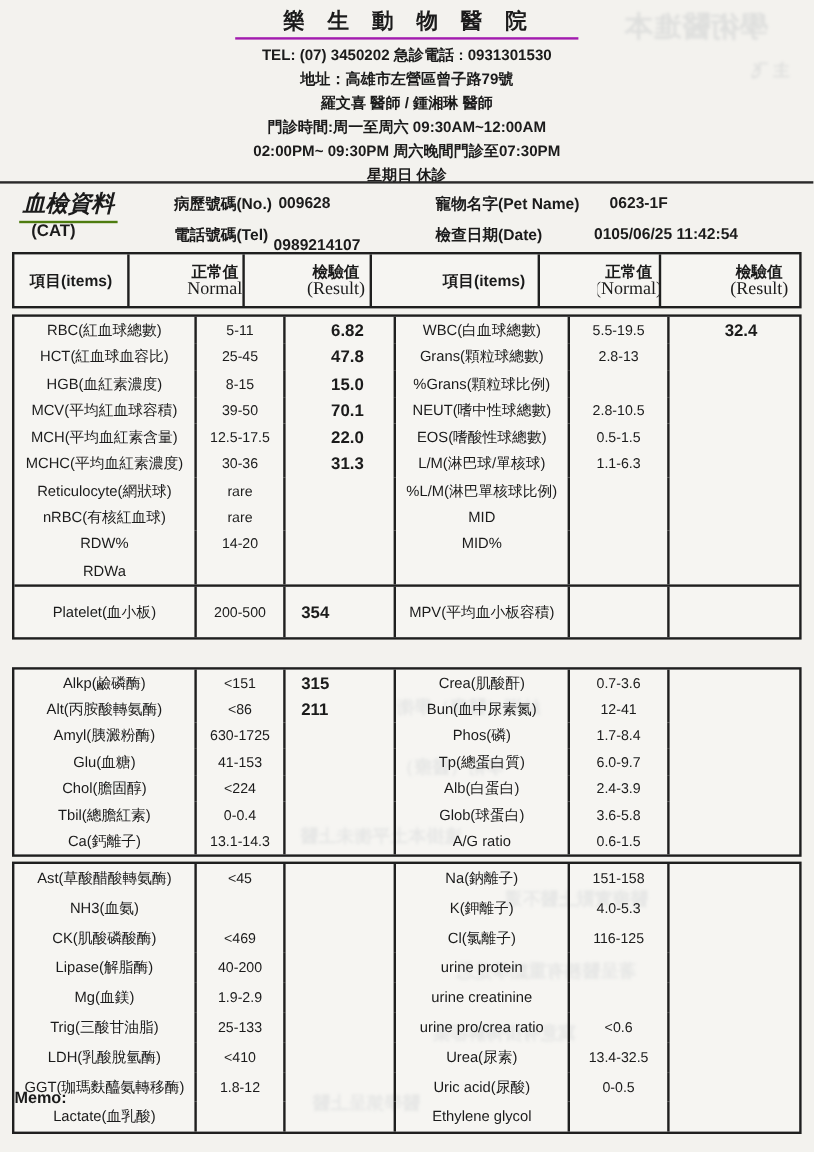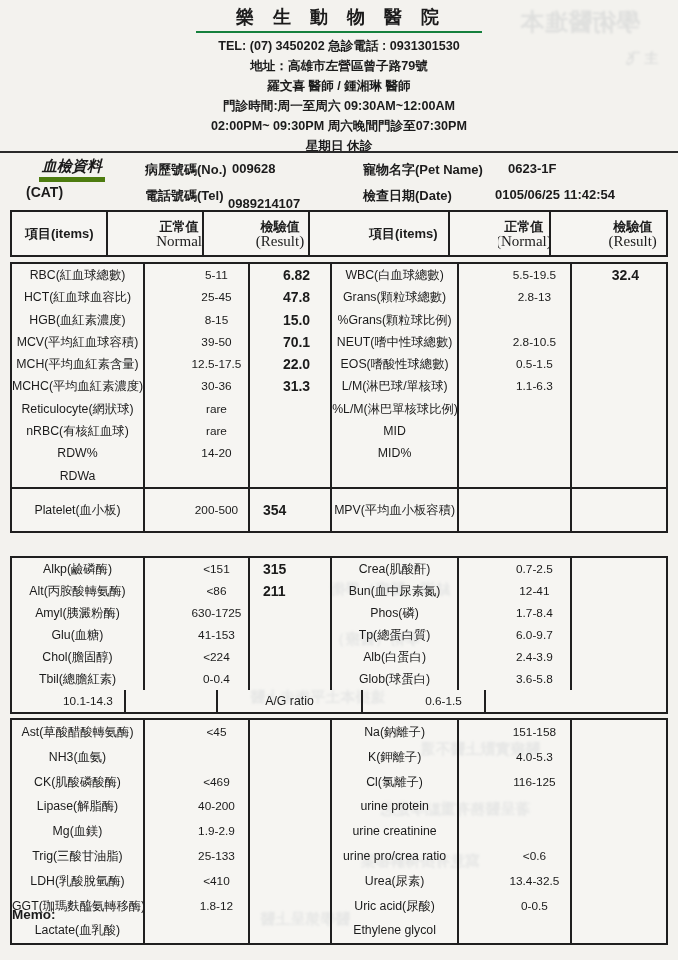--- a/index.html
+++ b/index.html
@@ -12,7 +12,7 @@
   
   .hospital-header{position:absolute;top:5px;left:0;width:100%;text-align:center;z-index:2;}
   .hosp-title{display:inline-block;font-size:18px;font-weight:bold;letter-spacing:7px;
-    border-bottom:2px solid #15803d;padding:0 36px 2px 40px;}
+    border-bottom:2px solid #a21caf;padding:0 36px 2px 40px;}
   .h-line{font-size:12.6px;font-weight:600;line-height:20px;}
   .h-line.first{margin-top:3px;}
   .top-rule{position:absolute;top:151px;left:0;width:678px;border-top:2px solid #2a2a2a;z-index:2;}

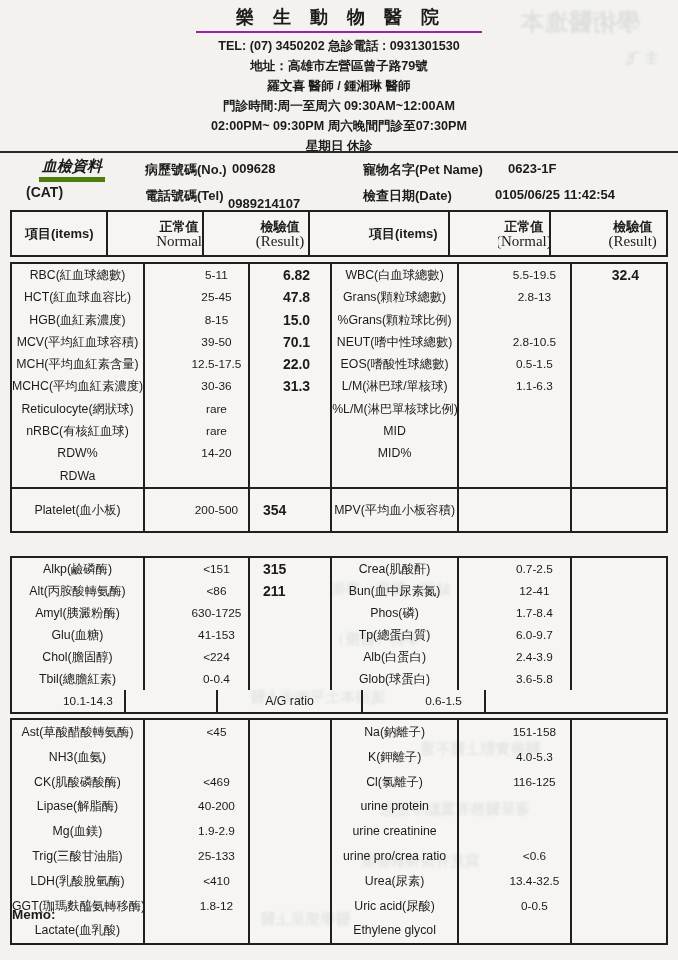--- a/index.html
+++ b/index.html
@@ -17,8 +17,8 @@
   .h-line.first{margin-top:3px;}
   .top-rule{position:absolute;top:151px;left:0;width:678px;border-top:2px solid #2a2a2a;z-index:2;}
   
-  .report-title{position:absolute;top:157px;left:16px;font-size:15px;font-weight:bold;font-style:italic;
-    border-bottom:5px solid #4d7c0f;padding:0 3px 1px;z-index:2;margin-left:23px;}
+  .report-title{position:absolute;top:157px;left:16px;font-size:19px;font-weight:bold;font-style:italic;
+    border-bottom:2px solid #4d7c0f;padding:0 3px 1px;z-index:2;}
   .species{position:absolute;top:184px;left:26px;font-size:14px;font-weight:bold;z-index:2;}
   .ifield{position:absolute;font-size:13px;font-weight:bold;white-space:nowrap;z-index:2;}
   

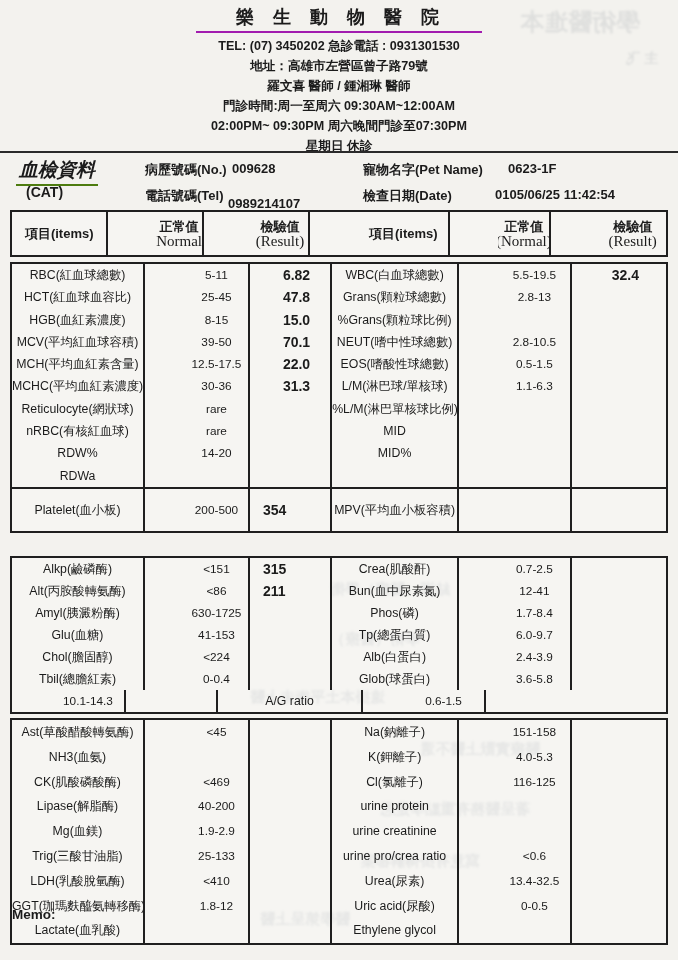--- a/index.html
+++ b/index.html
@@ -33,7 +33,7 @@
   .c4{width:83px; border-right:2px solid #1f1f1f;text-align:center;}
   .c5{width:106px;text-align:left;}
   .tcell.item{font-size:12.3px;}
-  .tcell.normal{font-size:11.8px;margin-left:40px;}
+  .tcell.normal{font-size:11.8px;}
   .tcell.result{font-size:14px;font-weight:bold;padding-left:13px;}
   
   .header-box{top:210px;height:47px;}

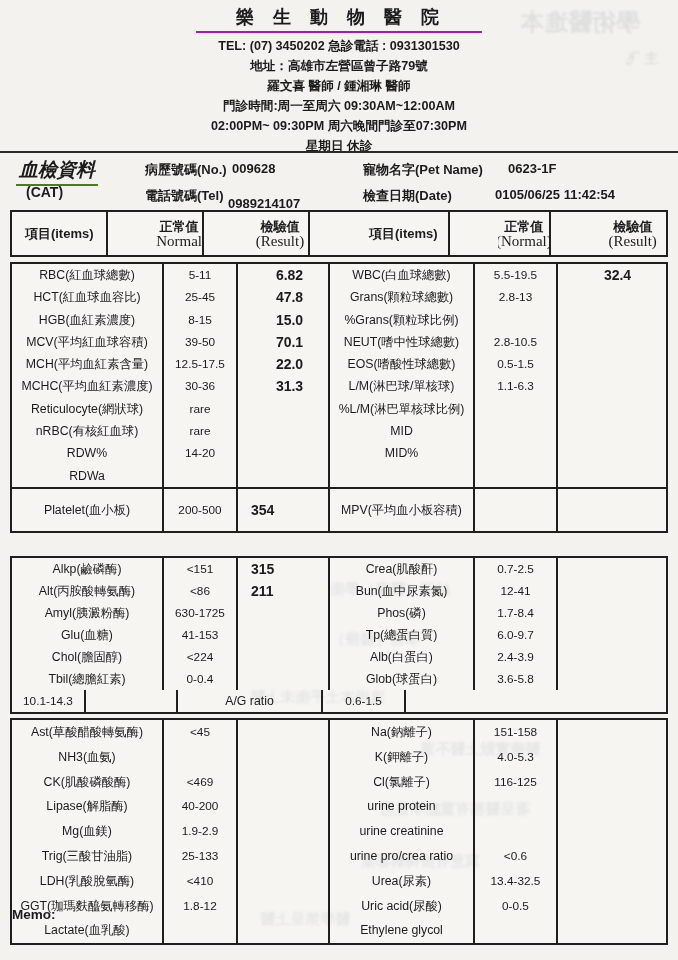--- a/index.html
+++ b/index.html
@@ -211,7 +211,7 @@
         <div class="tcell c1 normal">&lt;151</div>
         <div class="tcell c2 result">315</div>
         <div class="tcell c3 item">Crea(肌酸酐)</div>
-        <div class="tcell c4 normal">0.7-2.5</div>
+        <div class="tcell c4 normal">0.7-3.6</div>
         <div class="tcell c5 result"></div>
       </div>
       <div class="trow">

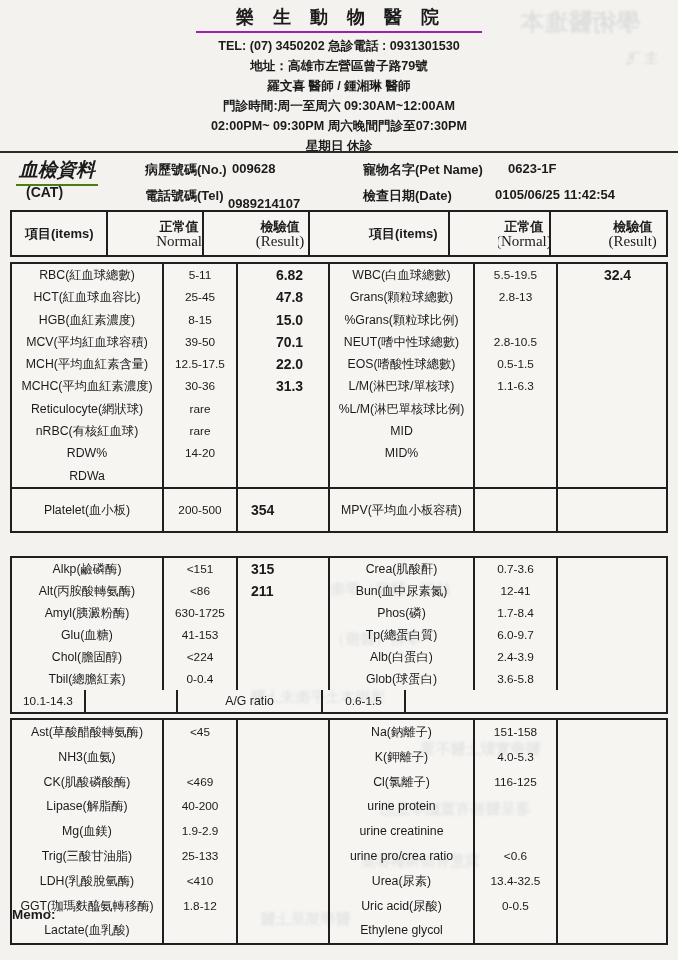--- a/index.html
+++ b/index.html
@@ -255,6 +255,7 @@
         <div class="tcell c5 result"></div>
       </div>
       <div class="trow">
+        <div class="tcell c0 item">Ca(鈣離子)</div>
         <div class="tcell c1 normal">10.1-14.3</div>
         <div class="tcell c2 result"></div>
         <div class="tcell c3 item">A/G ratio</div>

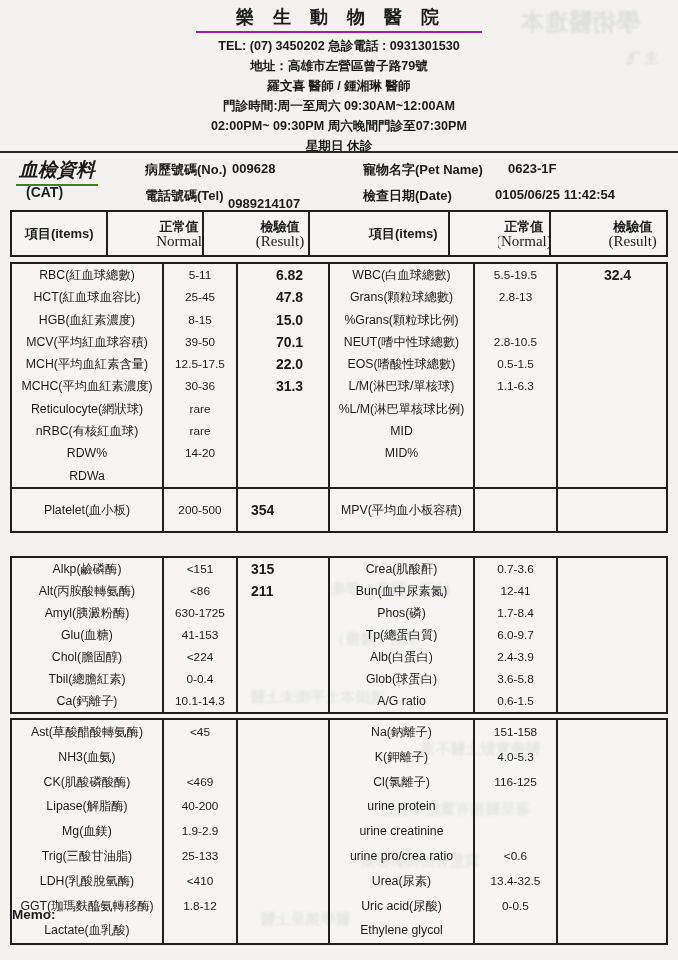--- a/index.html
+++ b/index.html
@@ -256,7 +256,7 @@
       </div>
       <div class="trow">
         <div class="tcell c0 item">Ca(鈣離子)</div>
-        <div class="tcell c1 normal">10.1-14.3</div>
+        <div class="tcell c1 normal">13.1-14.3</div>
         <div class="tcell c2 result"></div>
         <div class="tcell c3 item">A/G ratio</div>
         <div class="tcell c4 normal">0.6-1.5</div>

